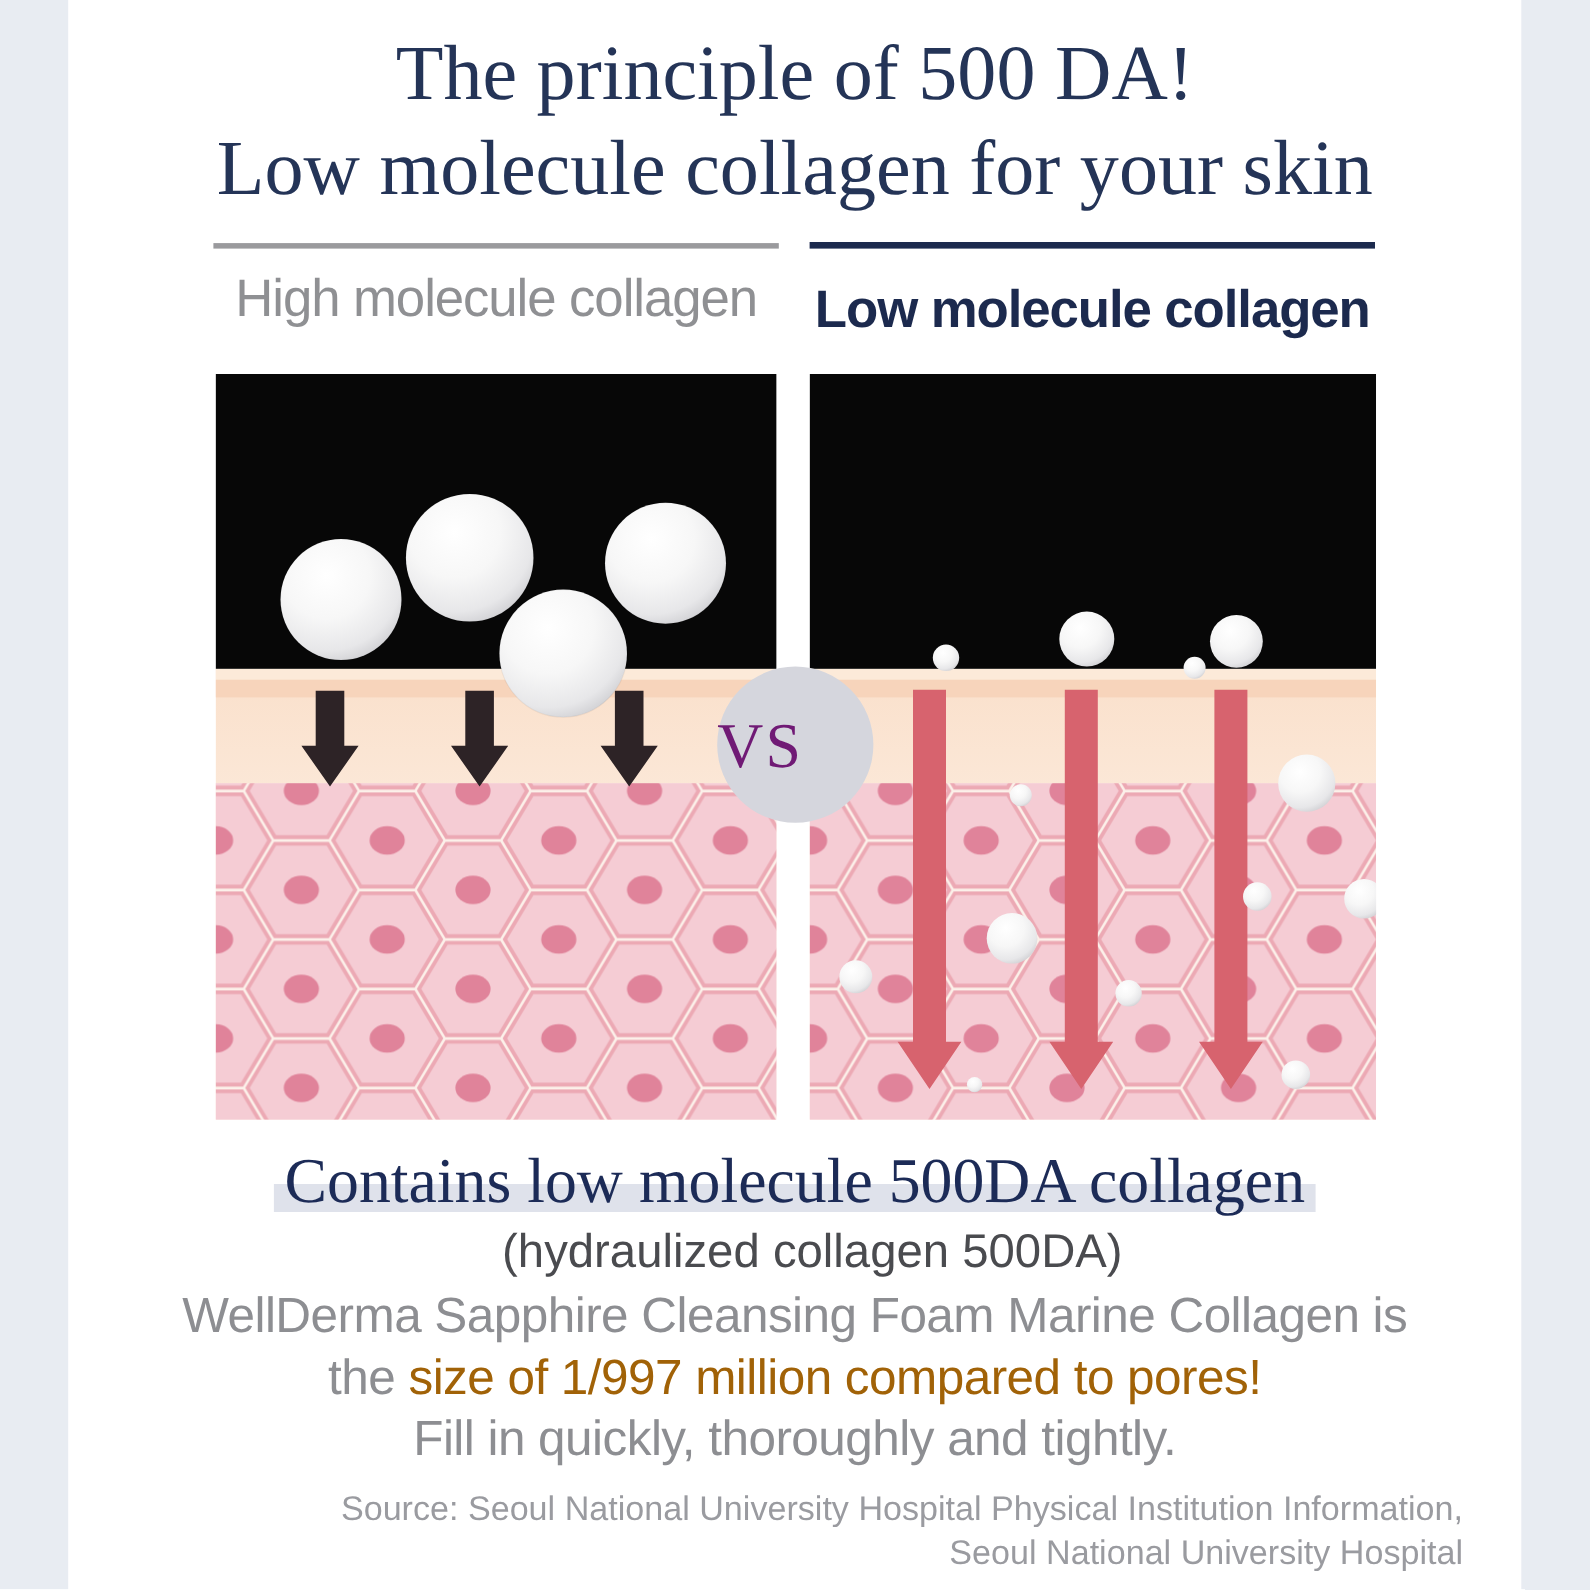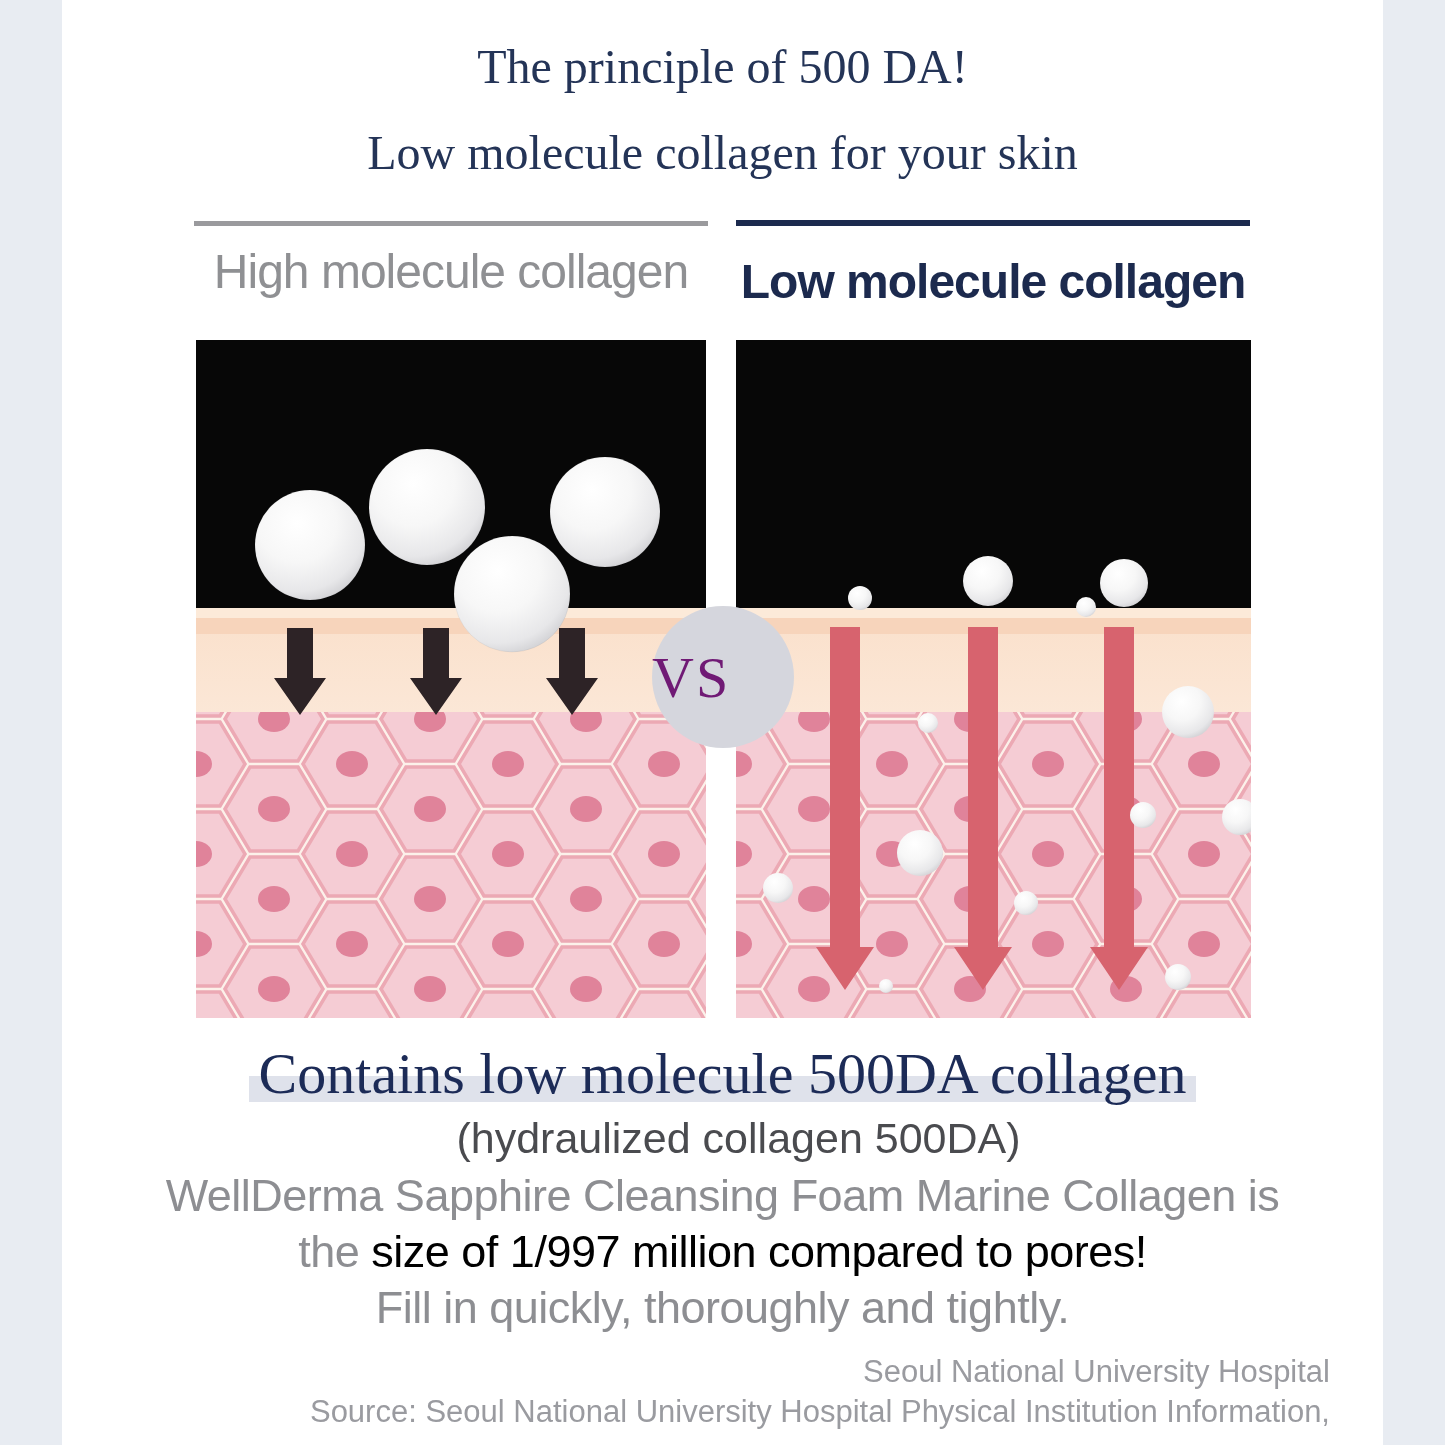--- a/index.html
+++ b/index.html
@@ -9,7 +9,7 @@
   .band.l{left:0}.band.r{right:0}
 
   .title{position:absolute;top:24px;left:62px;width:1321px;text-align:center;
-         font-family:"Liberation Serif",serif;font-size:48px;line-height:86px;
+         font-family:"Liberation Serif",serif;font-size:71px;line-height:86px;
          color:#243457;font-weight:400;}
 
   .colhead{position:absolute;width:514px;}

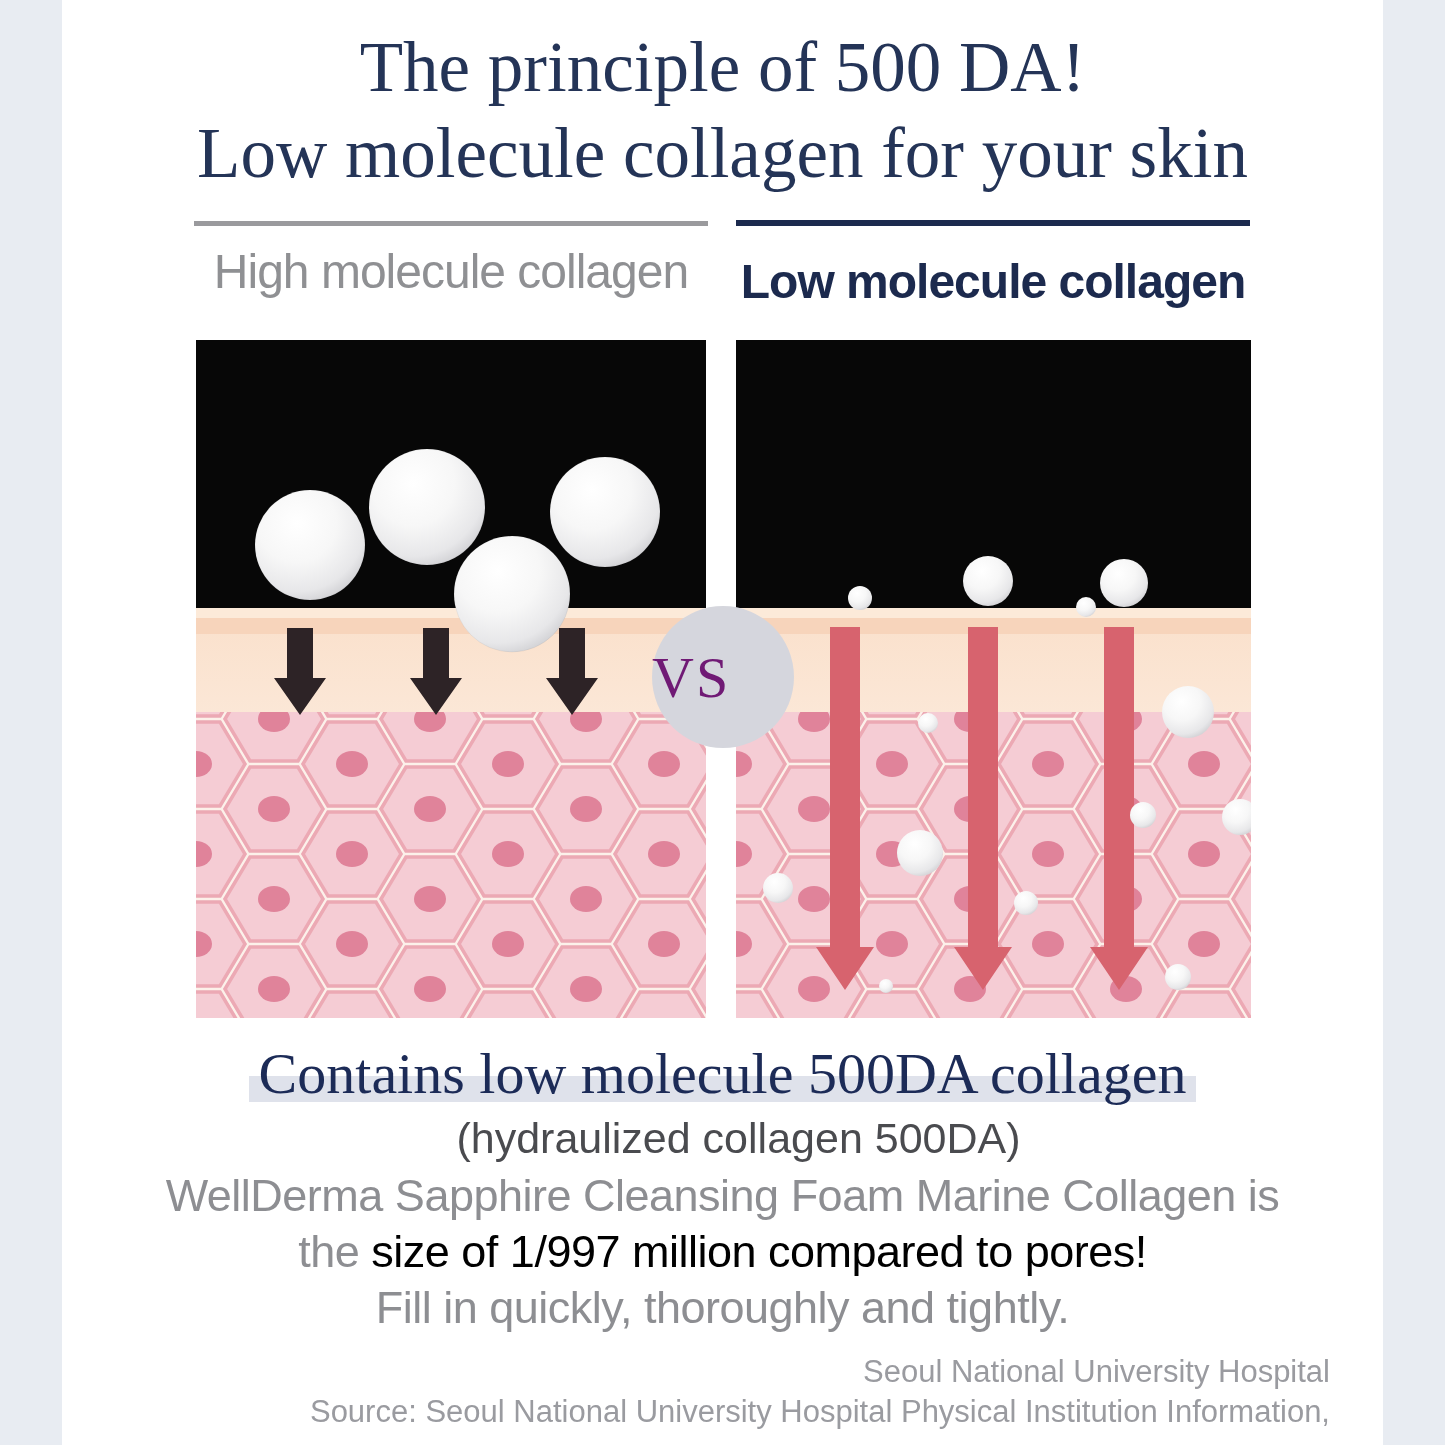--- a/index.html
+++ b/index.html
@@ -38,7 +38,7 @@
            font-size:43px;color:#4a4b4f;padding-left:16px;}
   .bodytext{position:absolute;top:1168px;left:62px;width:1321px;text-align:center;
             font-size:45px;line-height:56px;color:#8d8e92;letter-spacing:-0.5px;}
-  .bodytext .navy{color:#000000;}
+  .bodytext .navy{color:#a16207;}
   .source{position:absolute;top:1352px;right:115px;text-align:right;
           font-size:31px;line-height:40px;color:#9a9ba0;}
 </style>

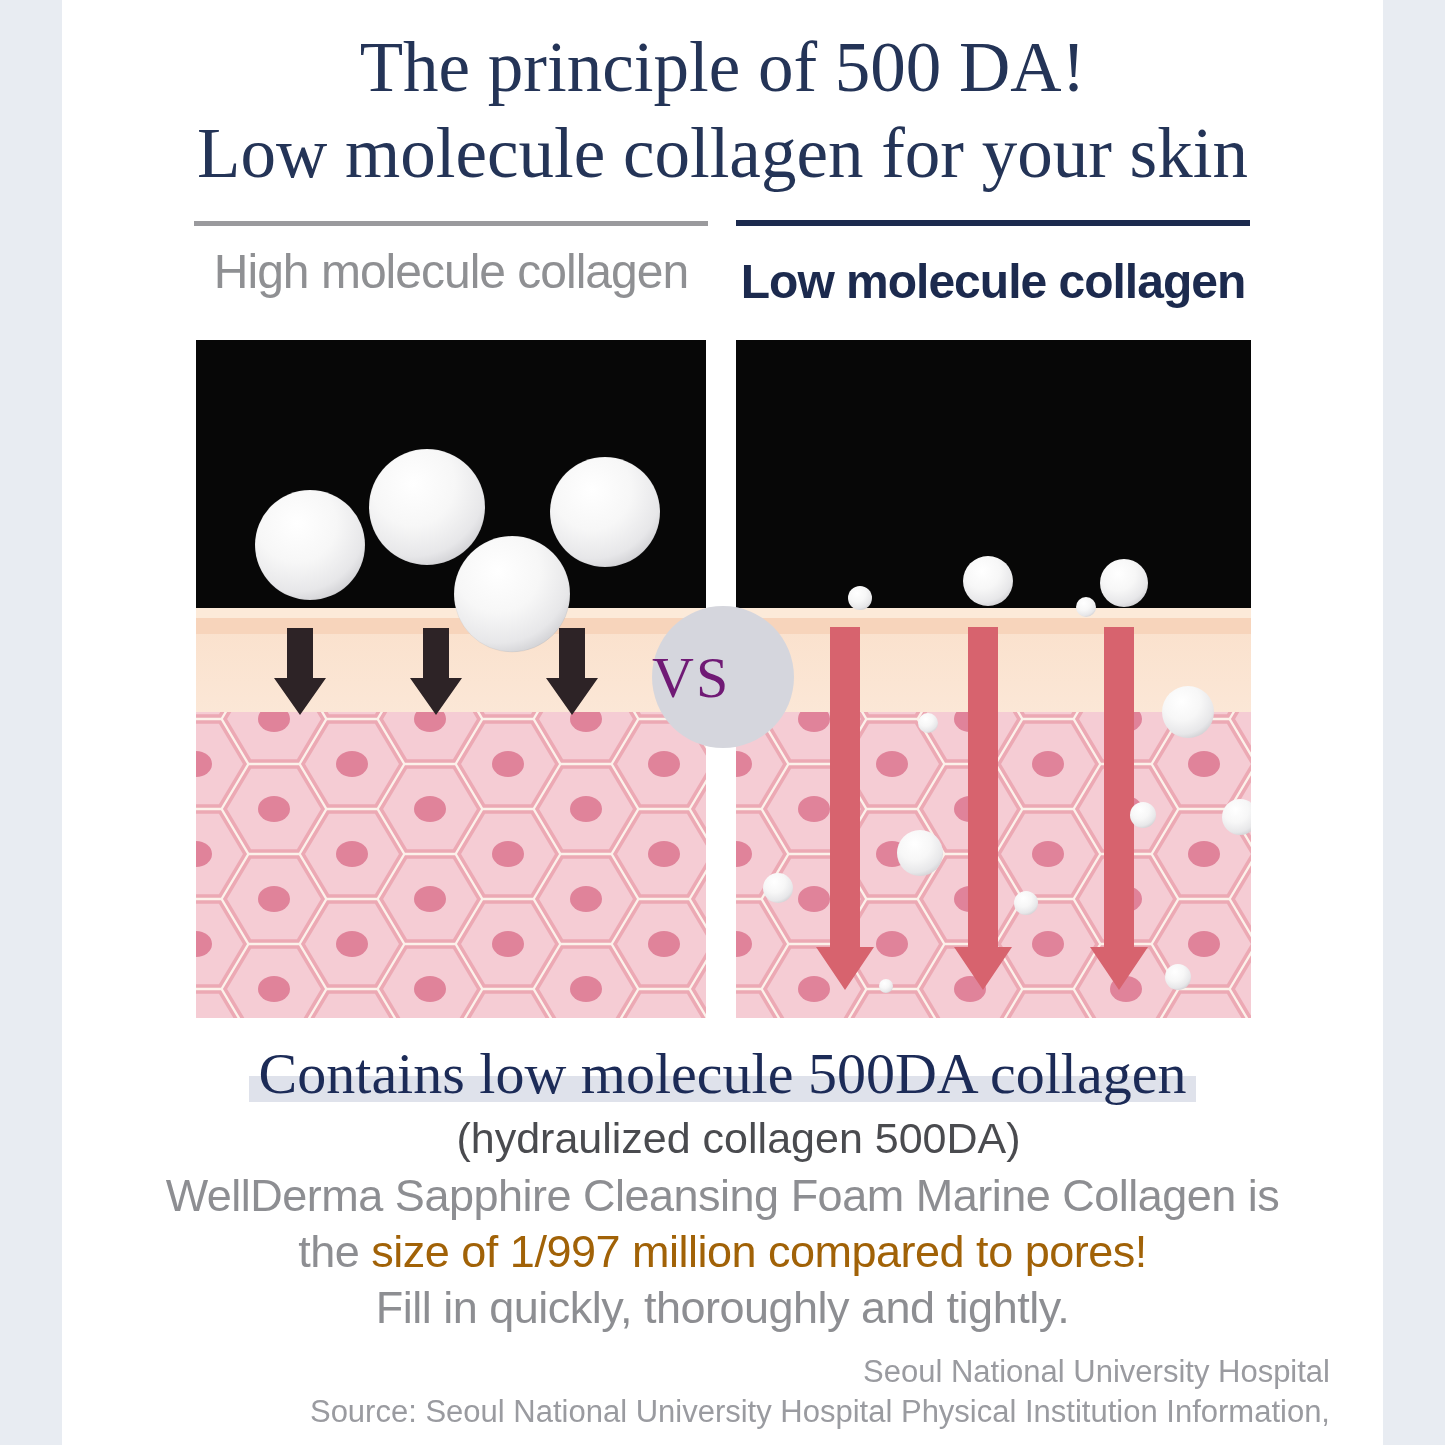--- a/index.html
+++ b/index.html
@@ -161,8 +161,8 @@
   </div>
 
   <div class="source">
+    <div>Source: Seoul National University Hospital Physical Institution Information,</div>
     <div>Seoul National University Hospital</div>
-    <div>Source: Seoul National University Hospital Physical Institution Information,</div>
   </div>
 </div>
 

